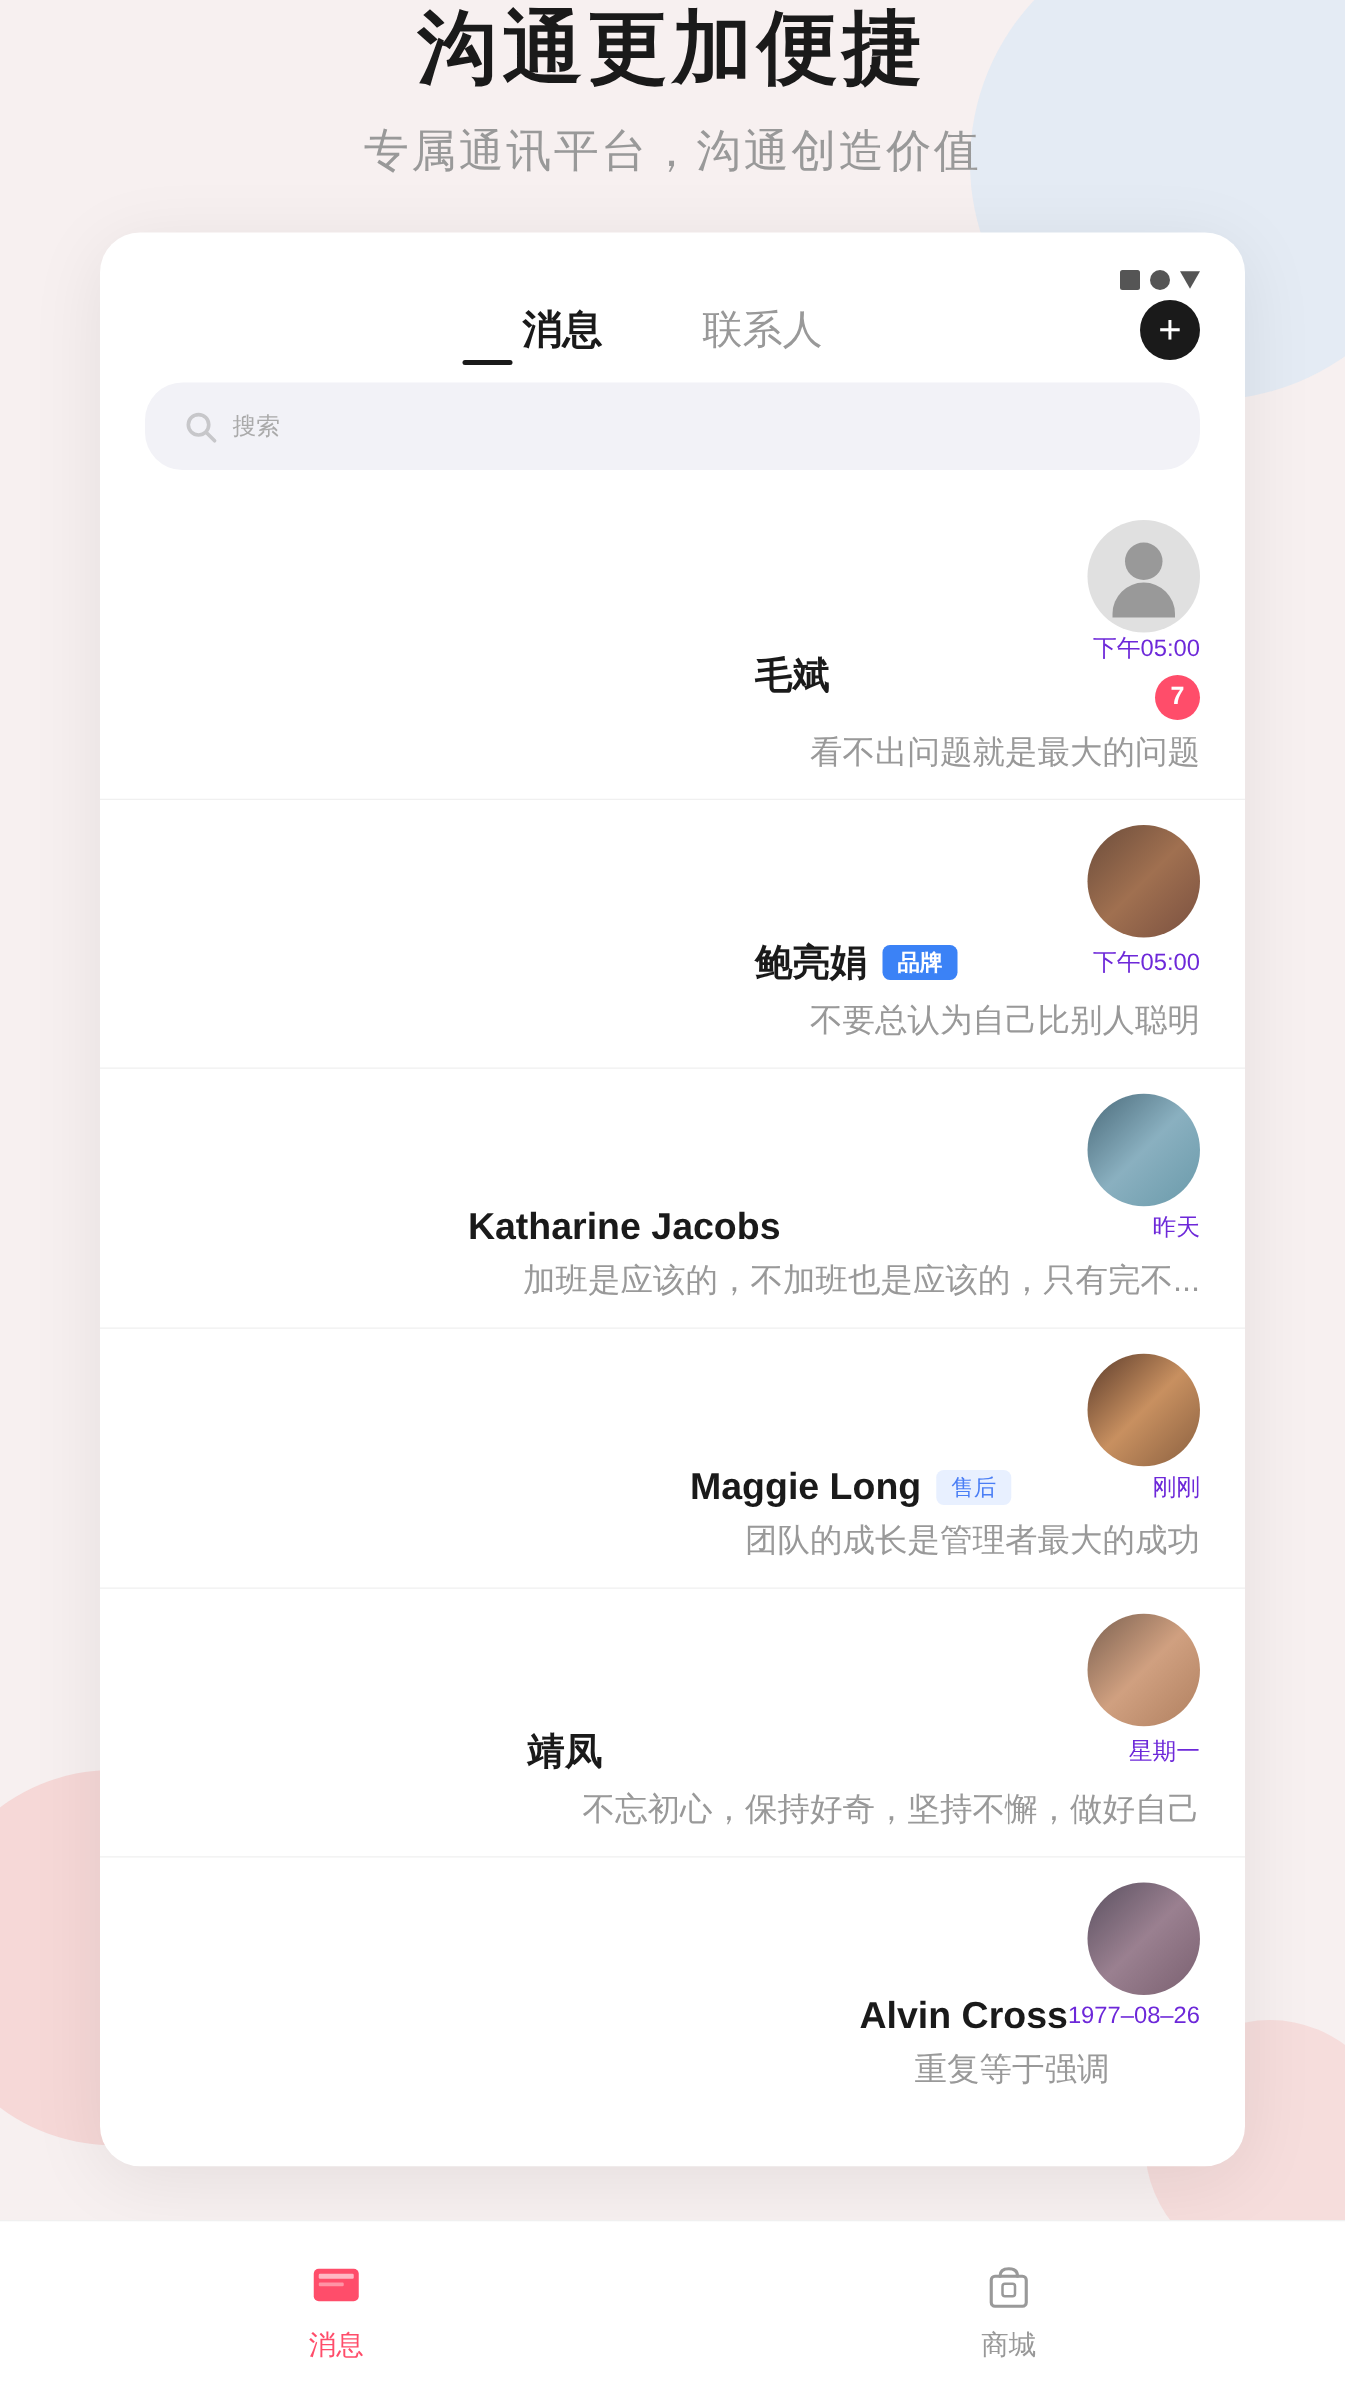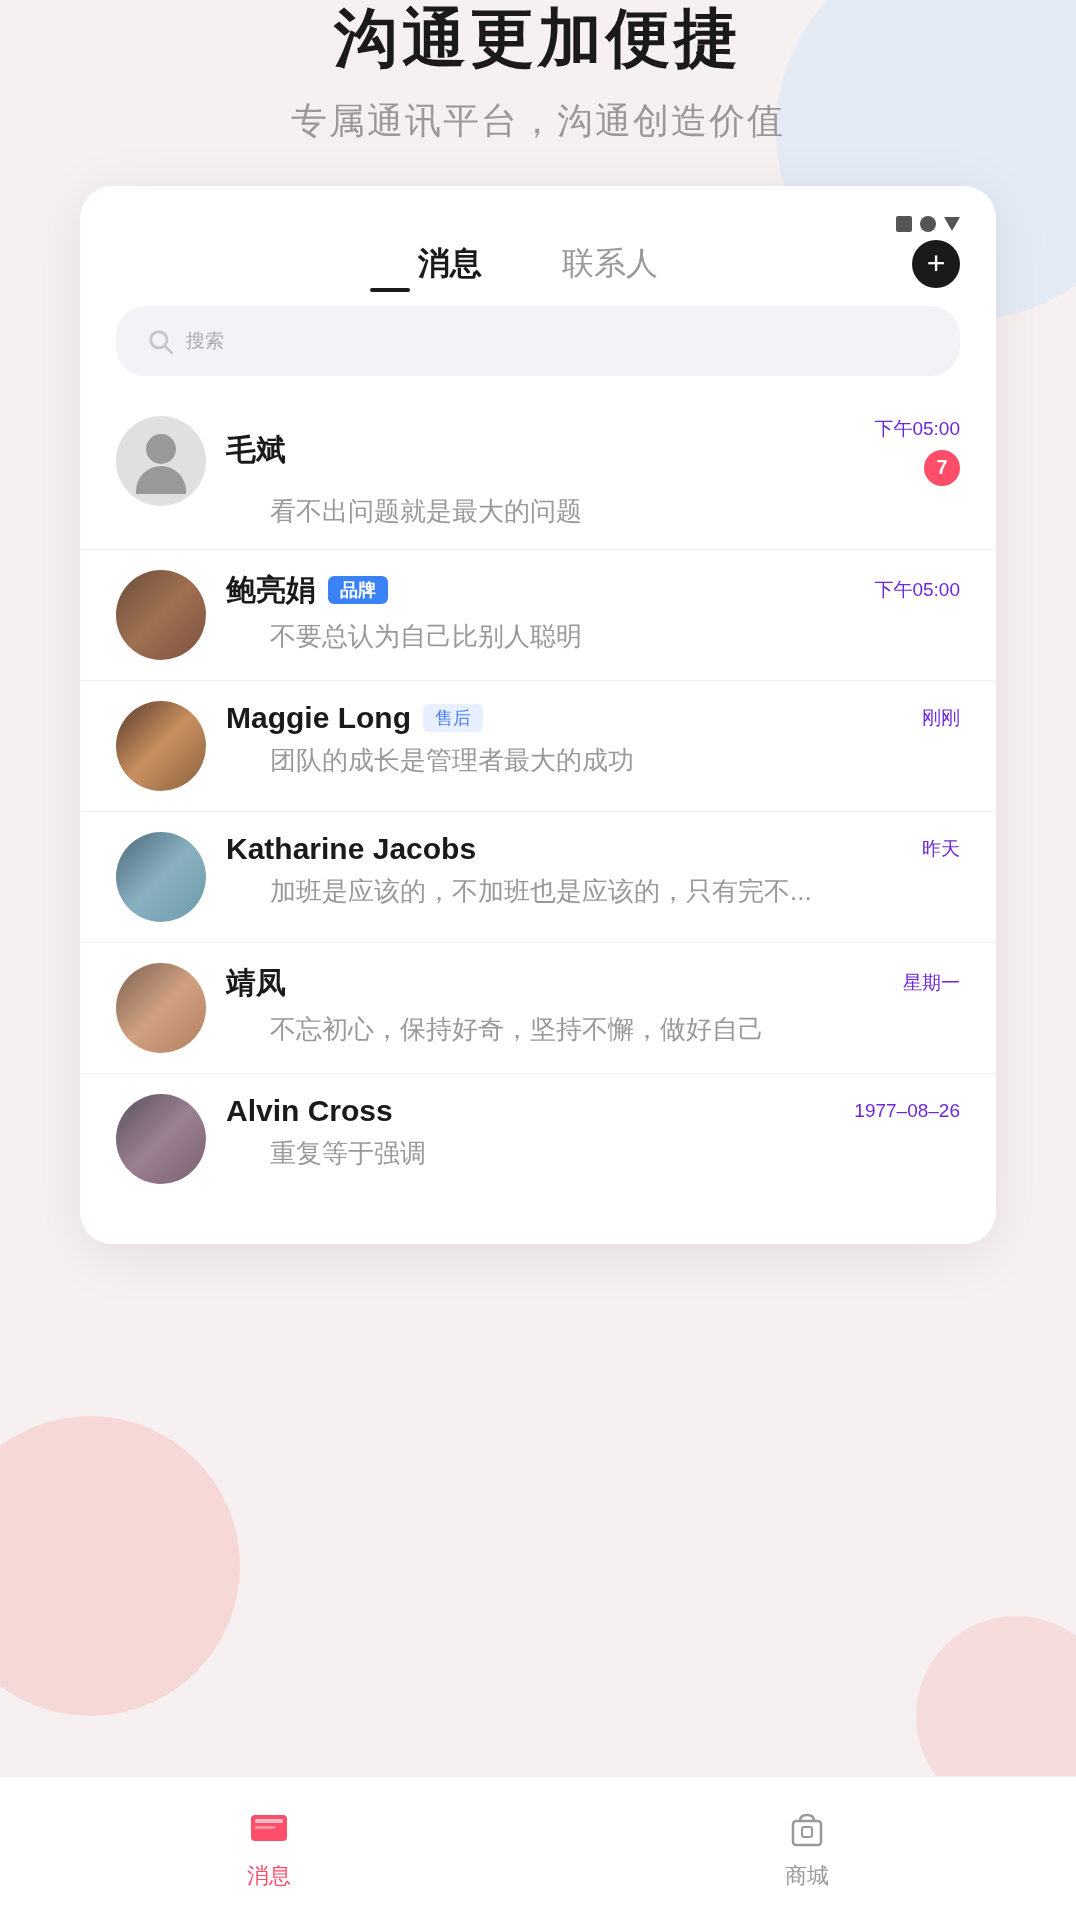--- a/index.html
+++ b/index.html
@@ -179,11 +179,11 @@
     }
     .conversation-item {
       display: flex;
-      align-items: flex-start;
+      align-items: flex-end;
       padding: 20px 36px;
       border-bottom: 1px solid #f0f0f0;
       cursor: pointer;
-      gap: 20px;
+      flex-direction: column;
     }
     .conversation-item:last-child {
       border-bottom: none;

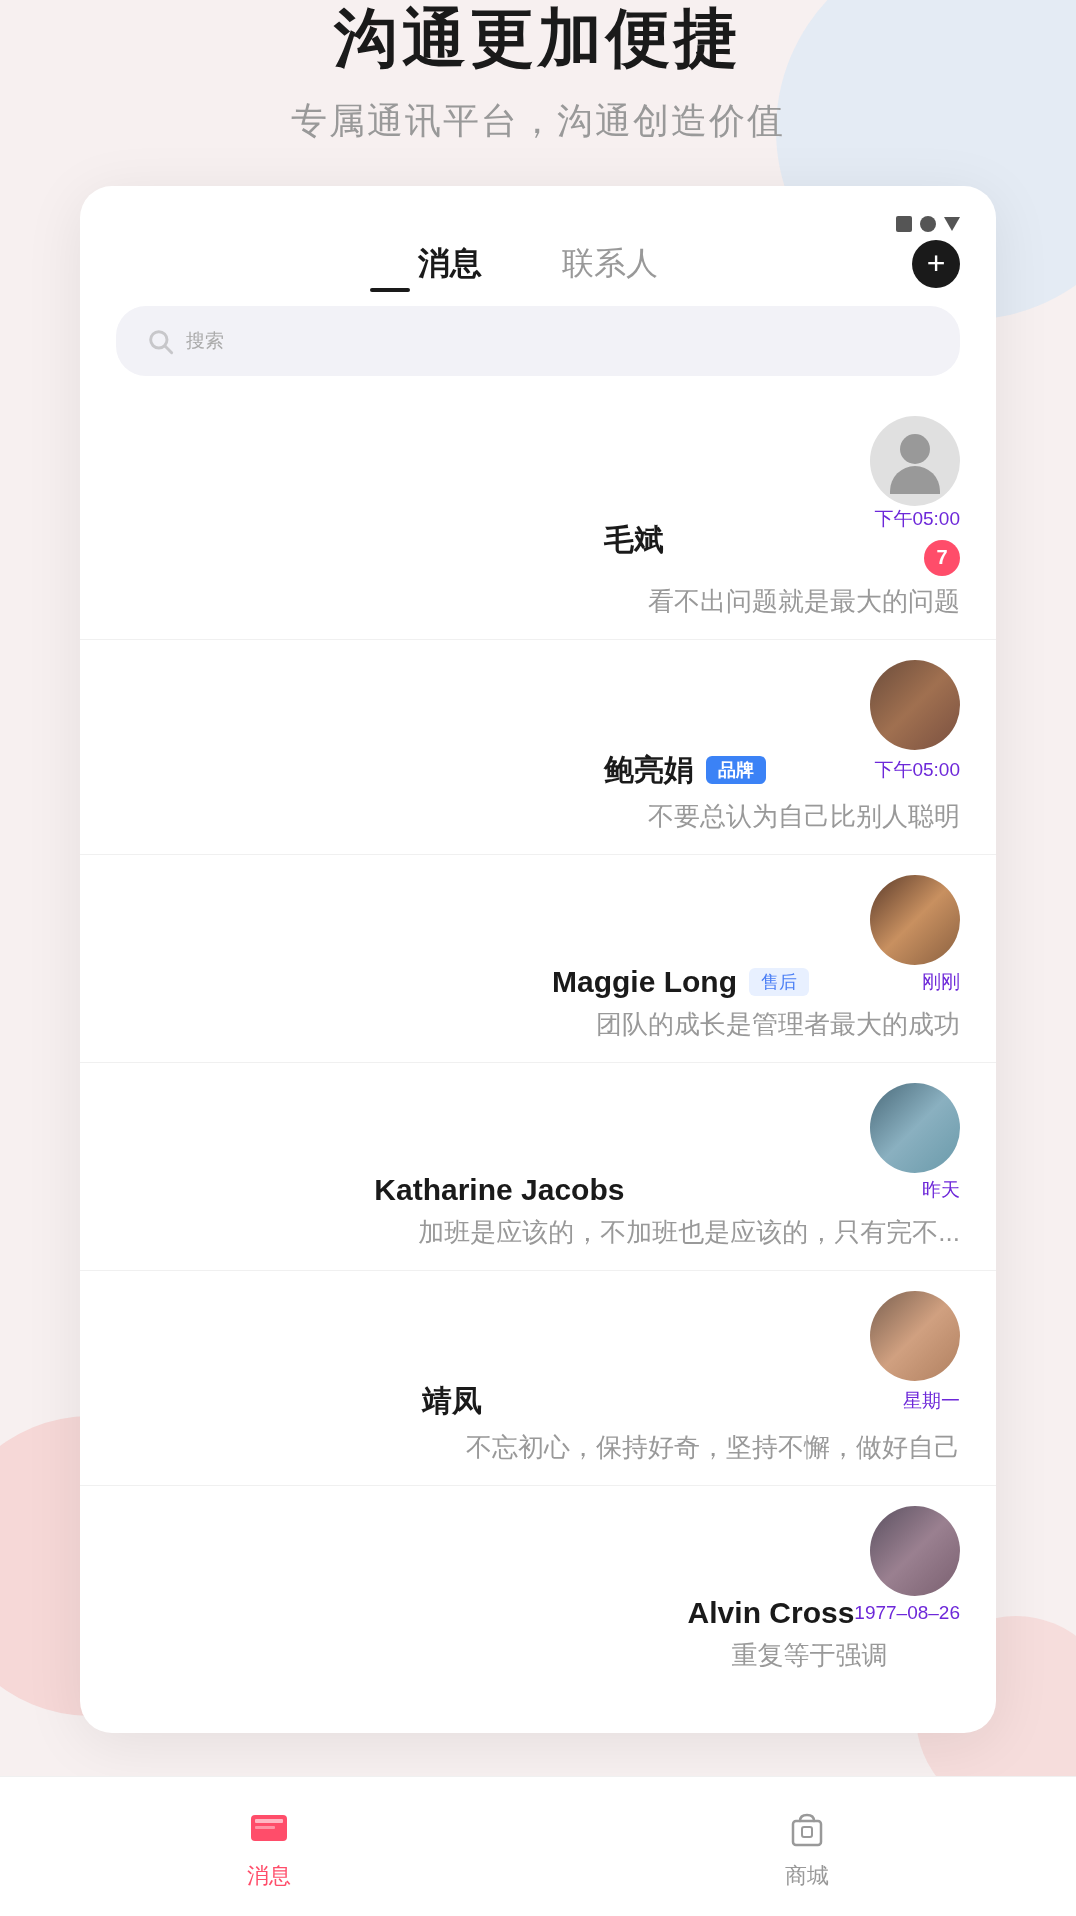--- a/index.html
+++ b/index.html
@@ -423,6 +423,19 @@
     </div>
 
     <div class="conversation-item">
+      <div class="avatar av-katharine"></div>
+      <div class="conv-content">
+        <div class="conv-header">
+          <div class="conv-name-row">
+            <span class="conv-name">Katharine Jacobs</span>
+          </div>
+          <span class="conv-time">昨天</span>
+        </div>
+        <div class="conv-preview">加班是应该的，不加班也是应该的，只有完不...</div>
+      </div>
+    </div>
+
+    <div class="conversation-item">
       <div class="avatar av-maggie"></div>
       <div class="conv-content">
         <div class="conv-header">
@@ -433,19 +446,6 @@
           <span class="conv-time">刚刚</span>
         </div>
         <div class="conv-preview">团队的成长是管理者最大的成功</div>
-      </div>
-    </div>
-
-    <div class="conversation-item">
-      <div class="avatar av-katharine"></div>
-      <div class="conv-content">
-        <div class="conv-header">
-          <div class="conv-name-row">
-            <span class="conv-name">Katharine Jacobs</span>
-          </div>
-          <span class="conv-time">昨天</span>
-        </div>
-        <div class="conv-preview">加班是应该的，不加班也是应该的，只有完不...</div>
       </div>
     </div>
 

